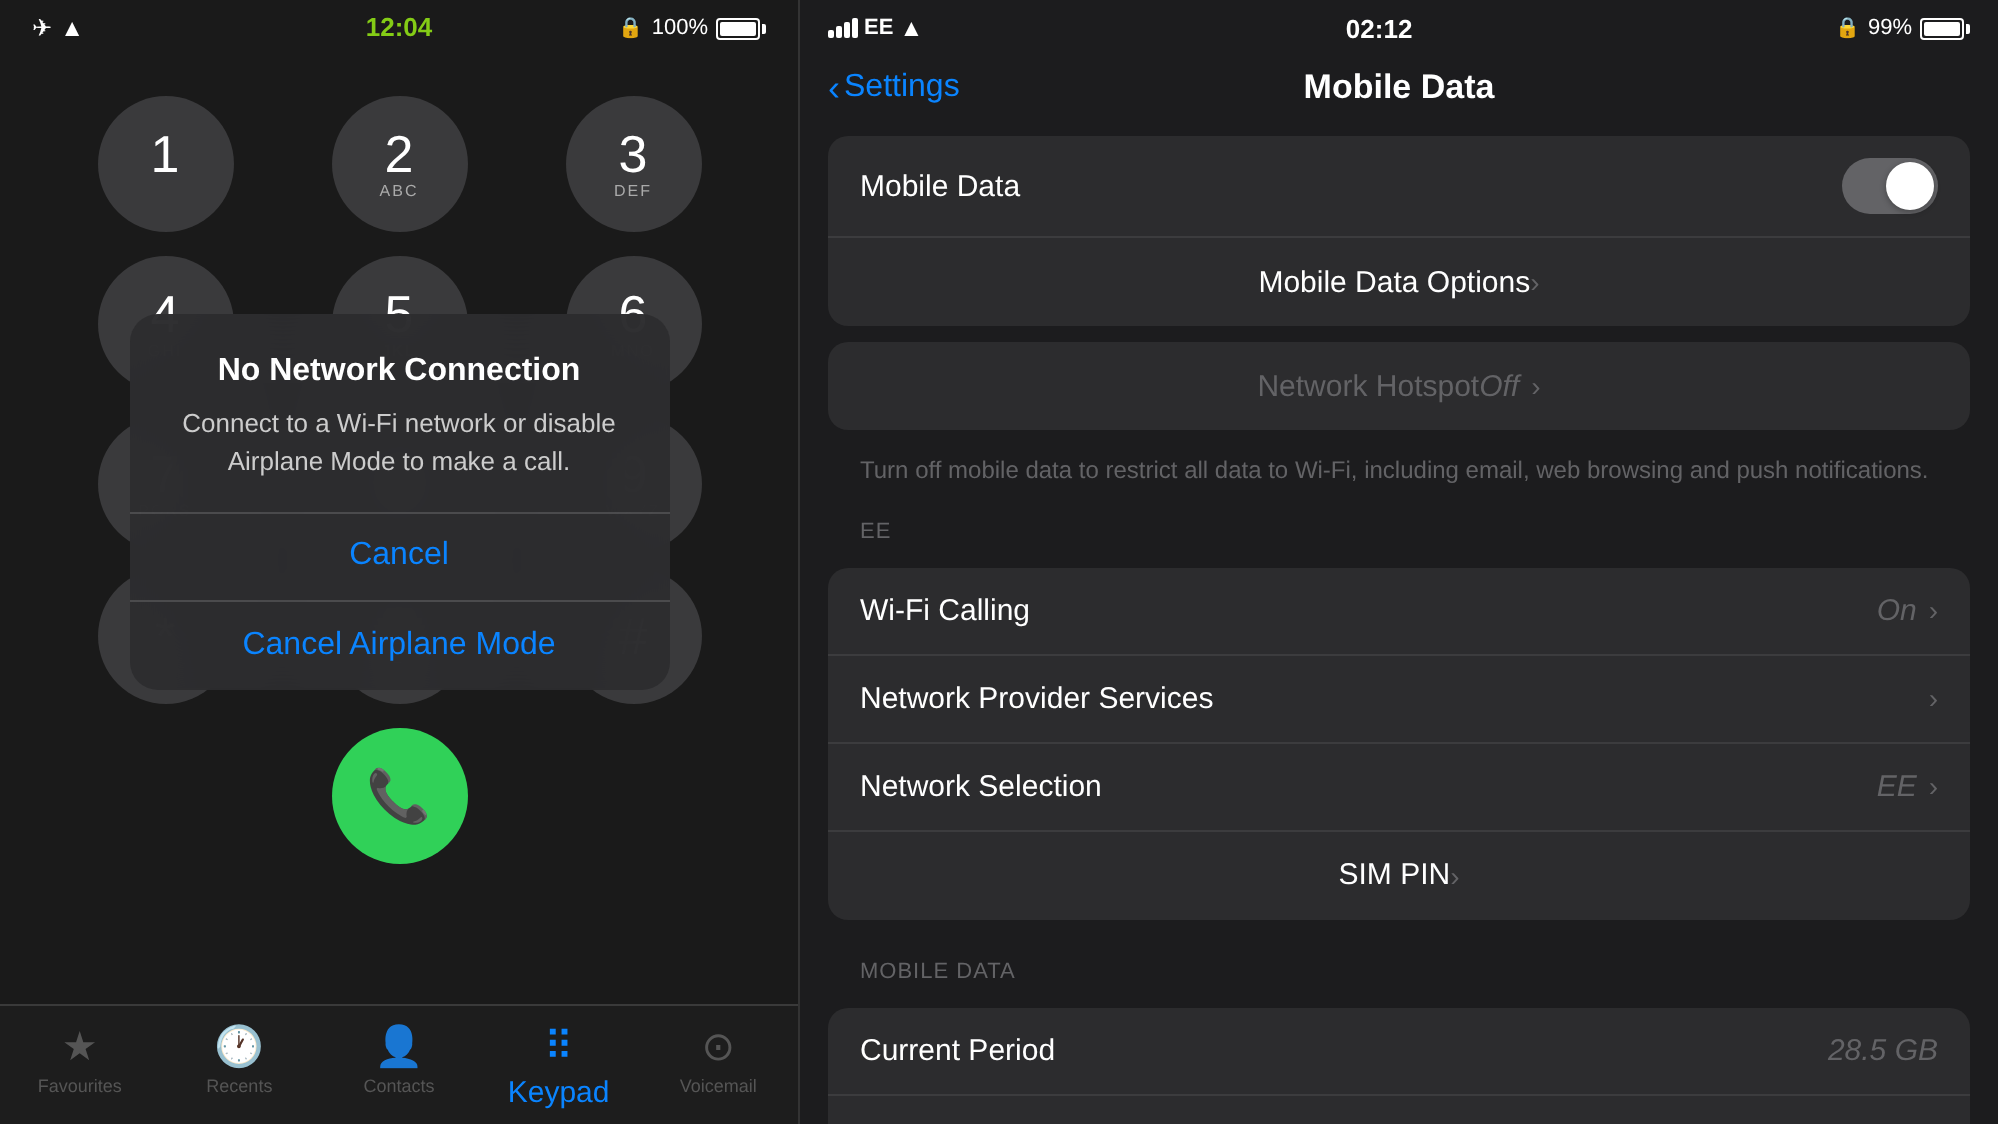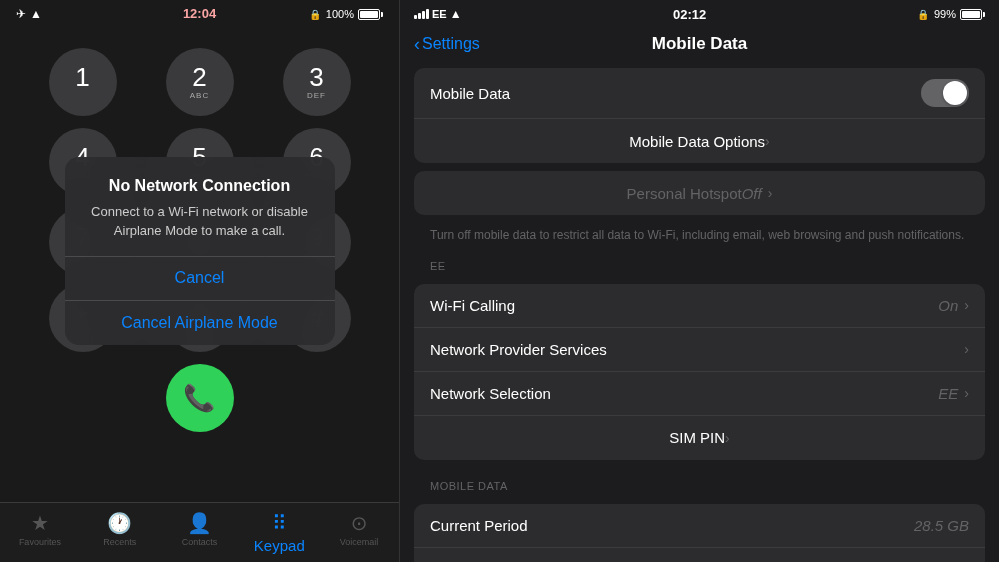--- a/index.html
+++ b/index.html
@@ -40,7 +40,7 @@
     .status-time-left {
       font-size: 13px;
       font-weight: 600;
-      color: #fca5a5;
+      color: #84cc16;
       position: absolute;
       left: 50%;
       transform: translateX(-50%);

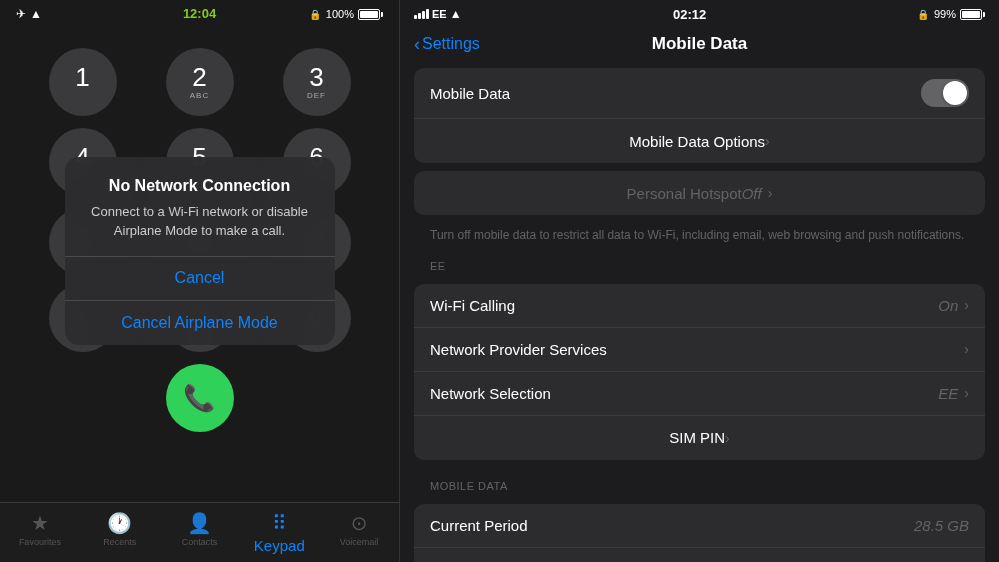--- a/index.html
+++ b/index.html
@@ -565,7 +565,7 @@
 
   <div class="settings-section">
     <div class="settings-row">
-      <span class="row-label-dim">Personal Hotspot</span>
+      <span class="row-label-dim">Network Hotspot</span>
       <div class="row-right">
         <span class="row-value">Off</span>
         <span class="chevron">›</span>

